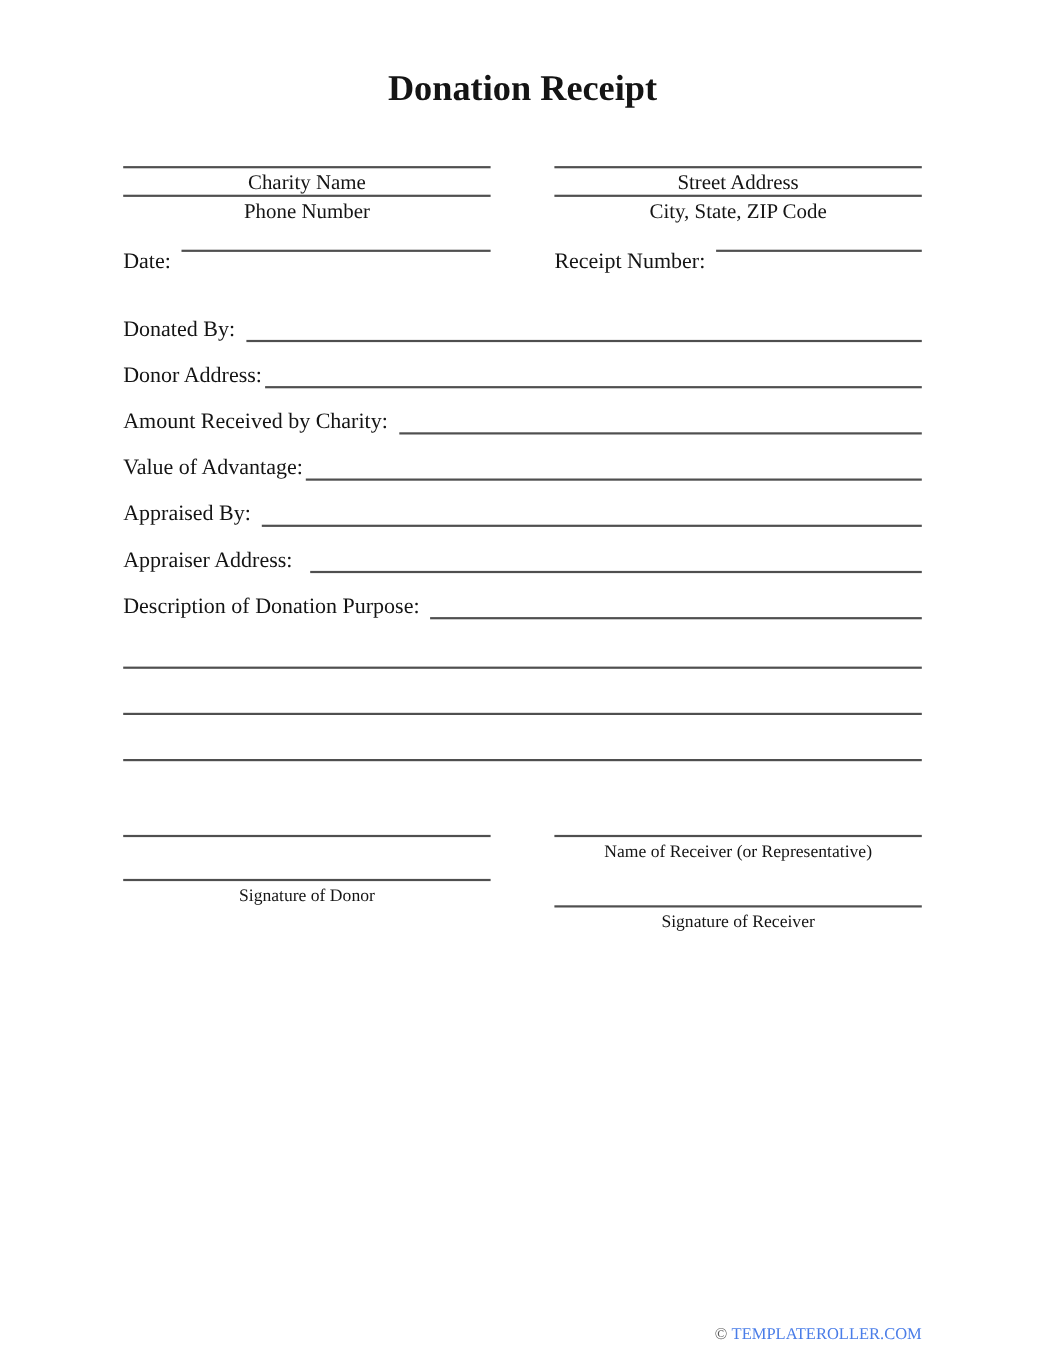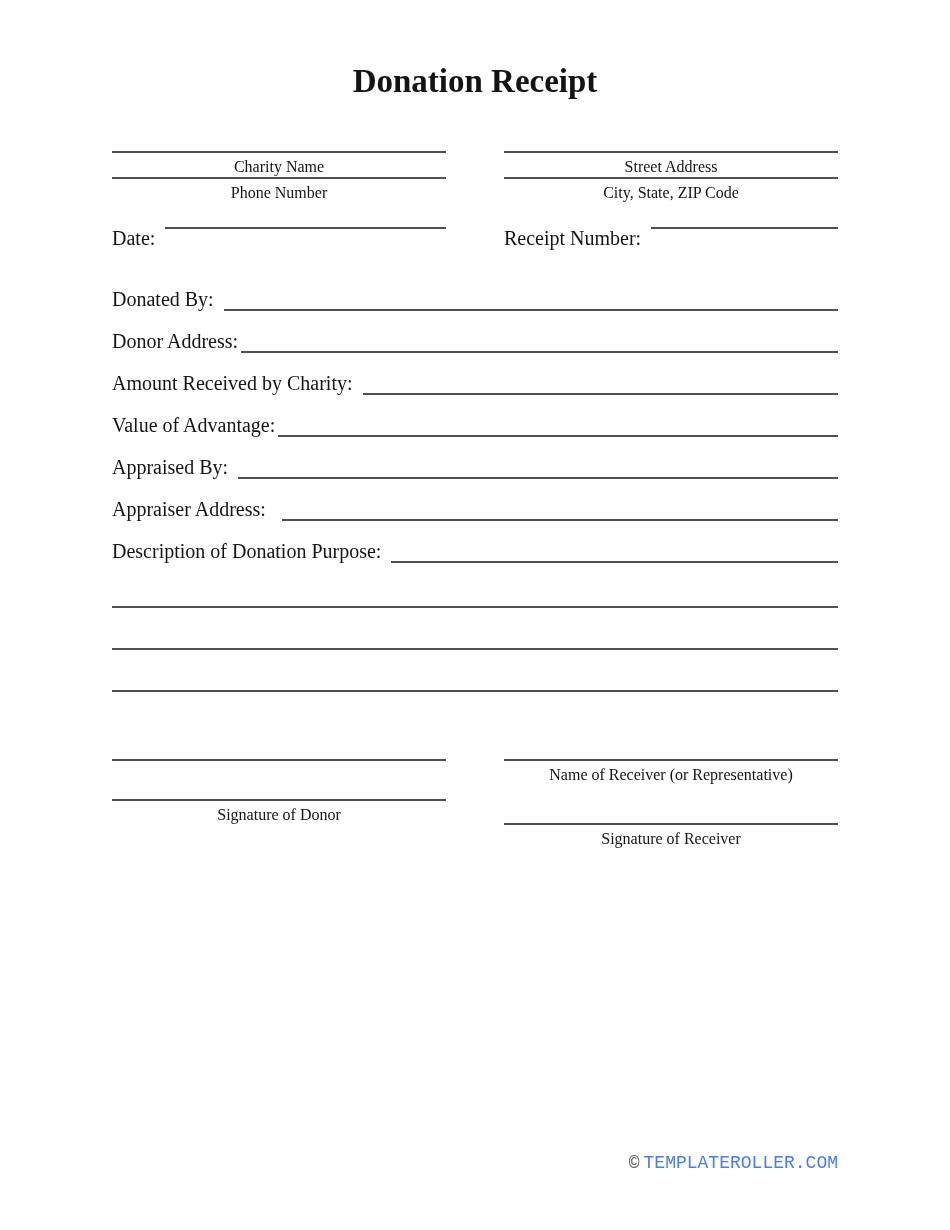--- a/index.html
+++ b/index.html
@@ -43,7 +43,7 @@
   }
   .rule-label {
     margin-top: 4px;
-    font-size: 16px;
+    font-size: 19px;
     line-height: 20px;
     text-align: center;
     white-space: nowrap;

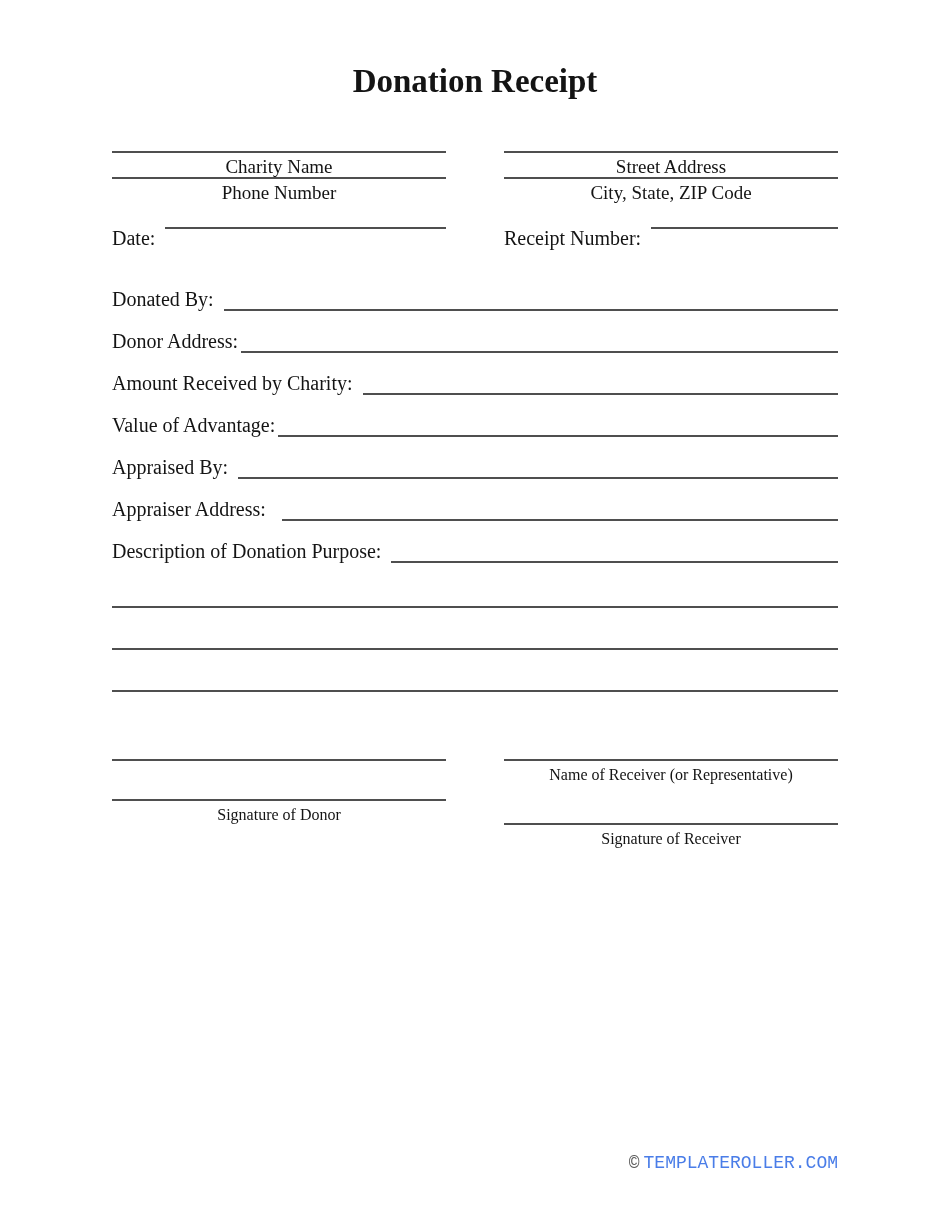--- a/index.html
+++ b/index.html
@@ -101,10 +101,10 @@
   
   .footer {
     position: absolute;
-    top: 1154px;
+    top: 1204px;
     right: 112px;
-    font-family: Liberation Mono, monospace;
-    font-size: 18px;
+    font-family: Liberation Serif, serif;
+    font-size: 15px;
     line-height: 18px;
     white-space: nowrap;
   }

